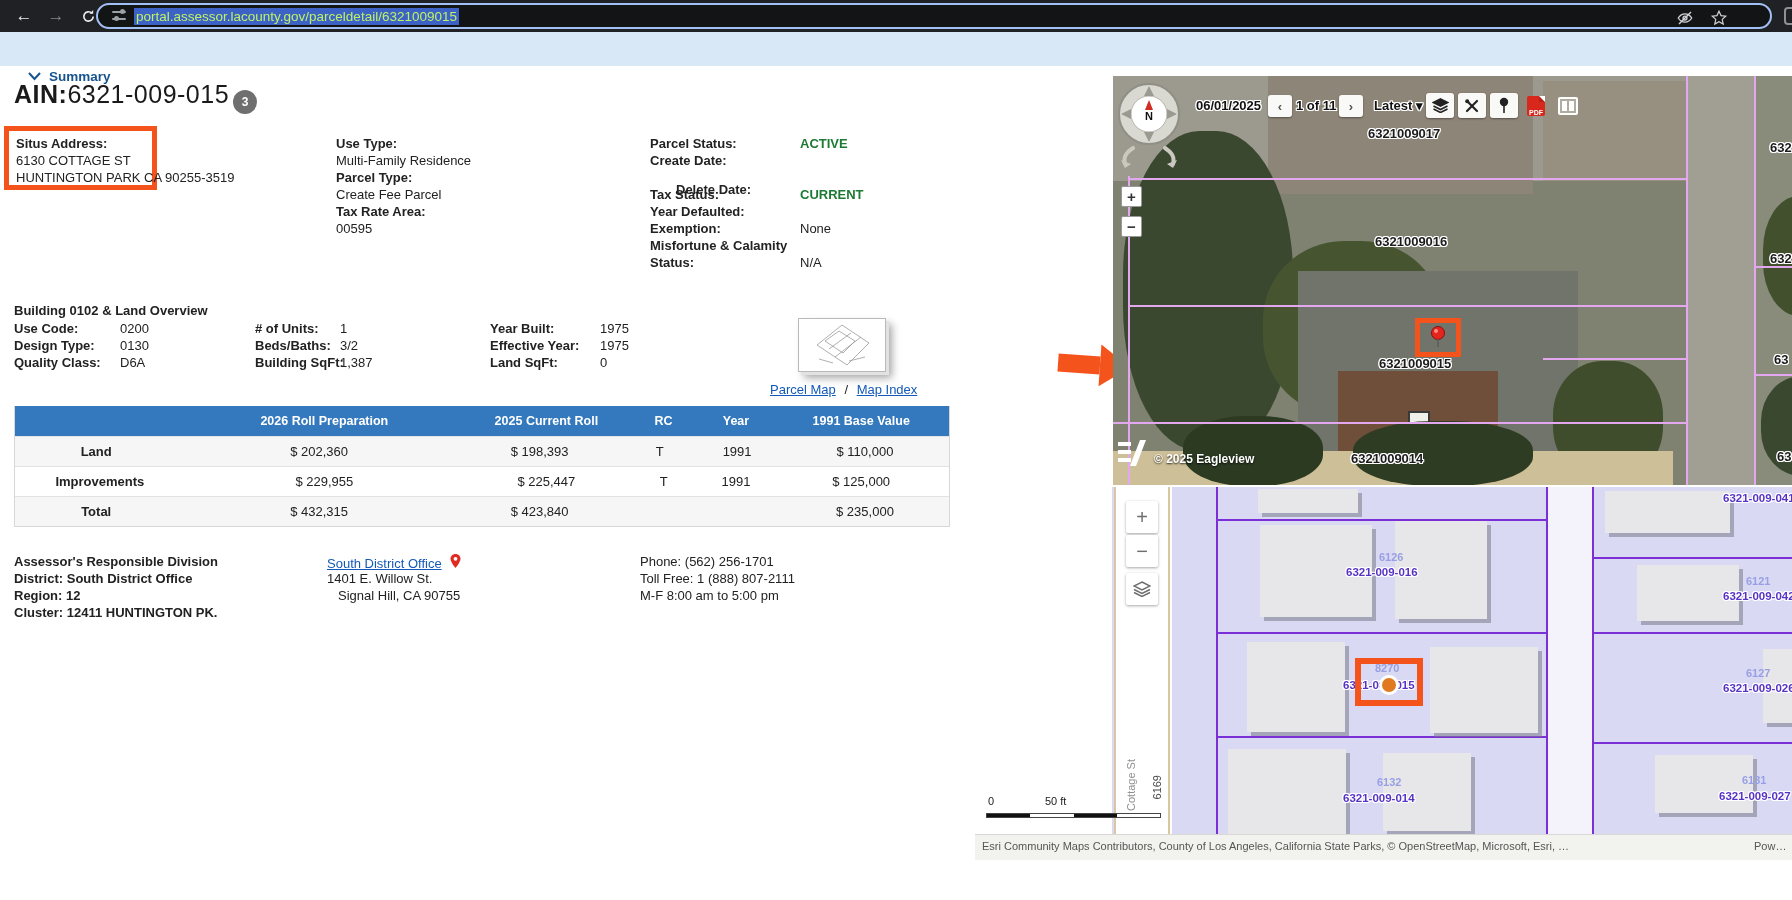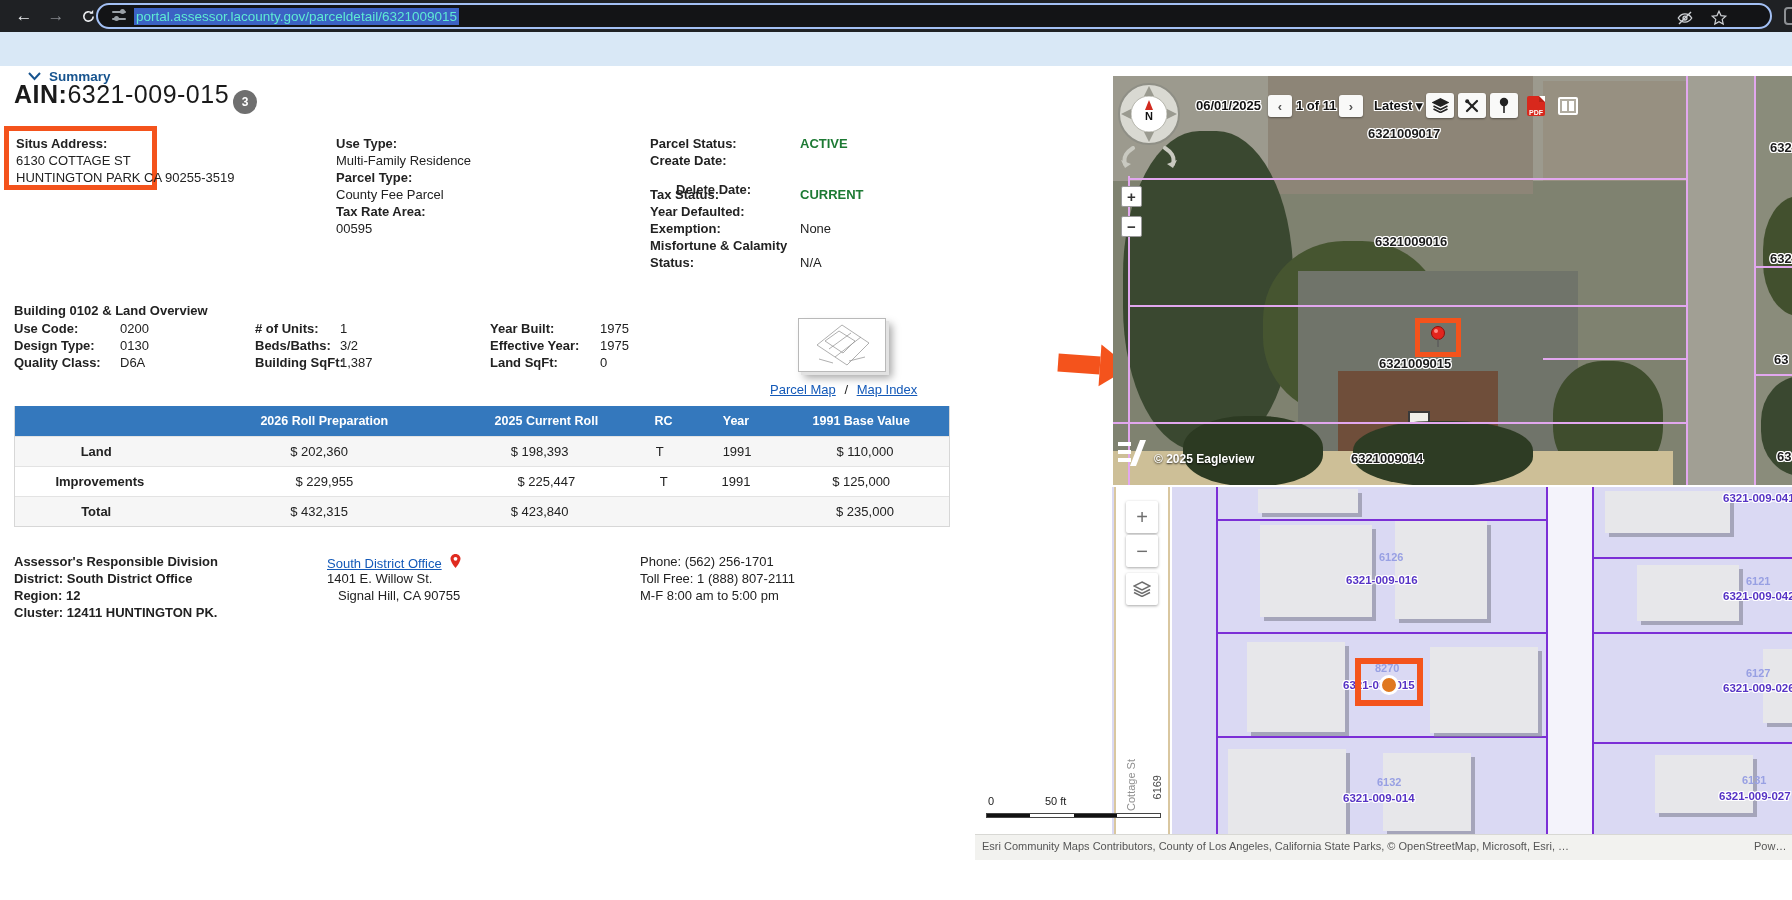--- a/index.html
+++ b/index.html
@@ -15,7 +15,7 @@
   .nav-ico.dim { color:#84878c; }
   .omnibox { position:absolute; left:96px; top:3px; width:1676px; height:26px; background:#131416;
              border:2px solid #a3c0f4; border-radius:14px; display:flex; align-items:center; }
-  .url-text { margin-left:36px; font-size:13.5px; color:#5eead4; background:#3b62c4; padding:1px 2px; white-space:nowrap; }
+  .url-text { margin-left:36px; font-size:13.5px; color:#bef264; background:#3b62c4; padding:1px 2px; white-space:nowrap; }
   .tune-ico { position:absolute; left:14px; top:5px; width:14px; height:12px; }
   .tune-ico .l { position:absolute; left:0; width:14px; height:2px; background:#9aa0a6; border-radius:1px; }
   .tune-ico .d { position:absolute; width:5px; height:5px; border-radius:50%; background:#9aa0a6; }

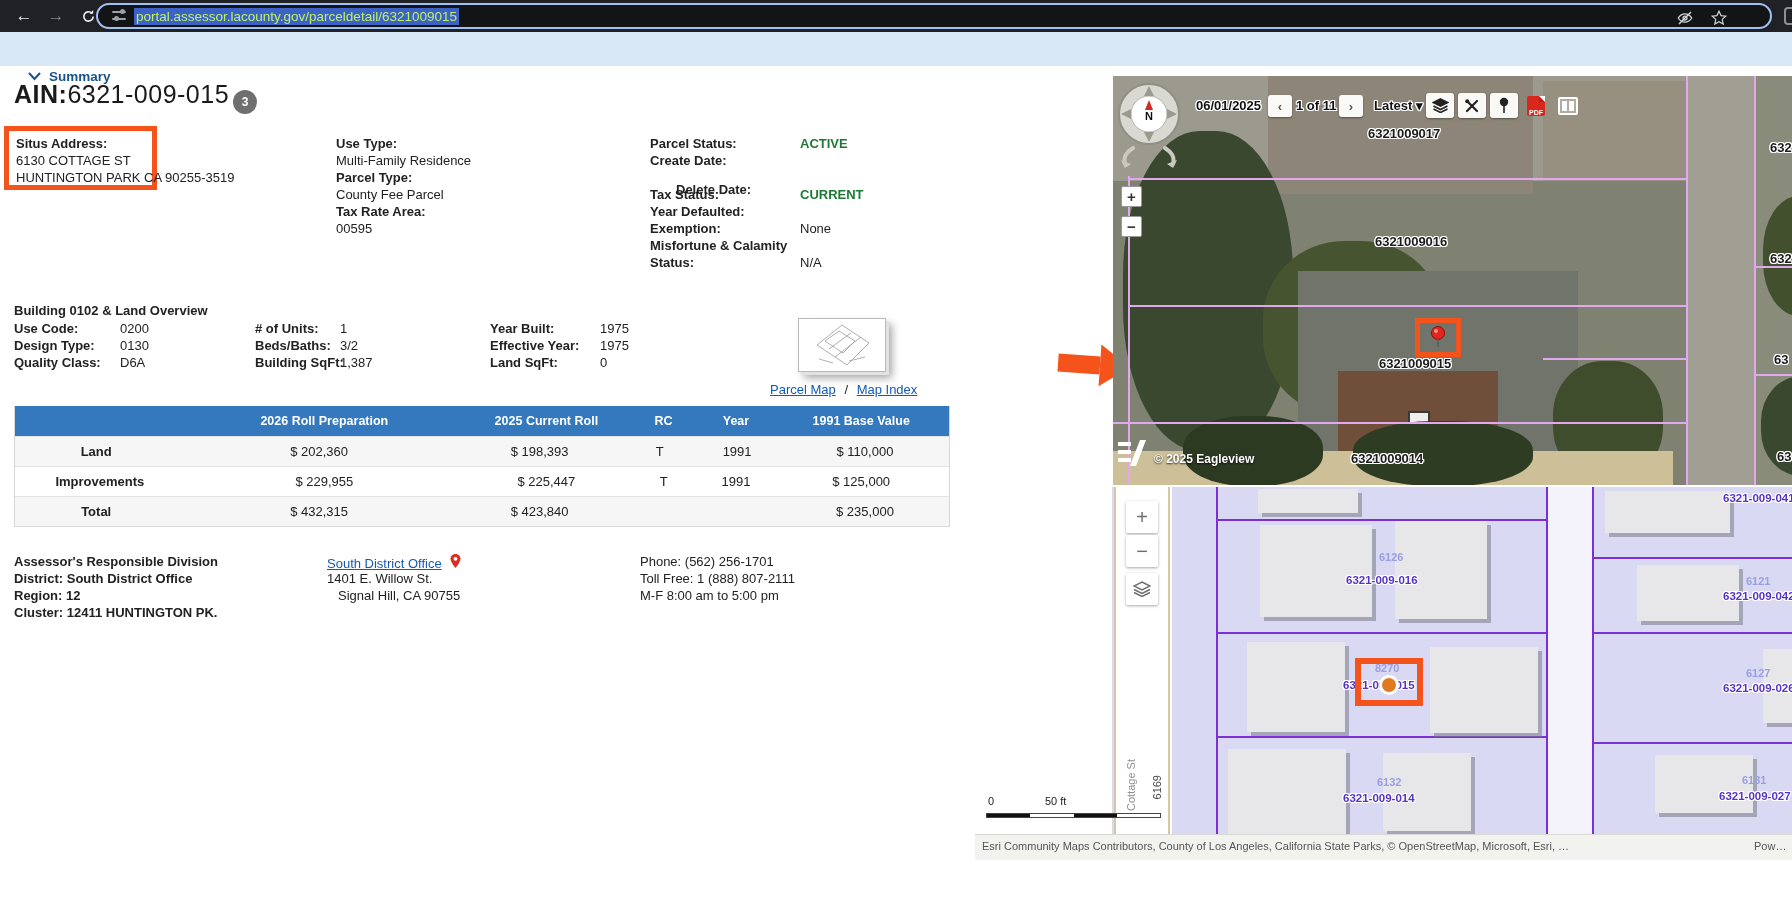--- a/index.html
+++ b/index.html
@@ -150,7 +150,7 @@
   <div class="abs lbl" style="left:336px; top:136px;">Use Type:</div>
   <div class="abs val" style="left:336px; top:153px;">Multi-Family Residence</div>
   <div class="abs lbl" style="left:336px; top:170px;">Parcel Type:</div>
-  <div class="abs val" style="left:336px; top:187px;">County Fee Parcel</div>
+  <div class="abs val" style="left:336px; top:187px;">Create Fee Parcel</div>
   <div class="abs lbl" style="left:336px; top:204px;">Tax Rate Area:</div>
   <div class="abs val" style="left:336px; top:221px;">00595</div>
 

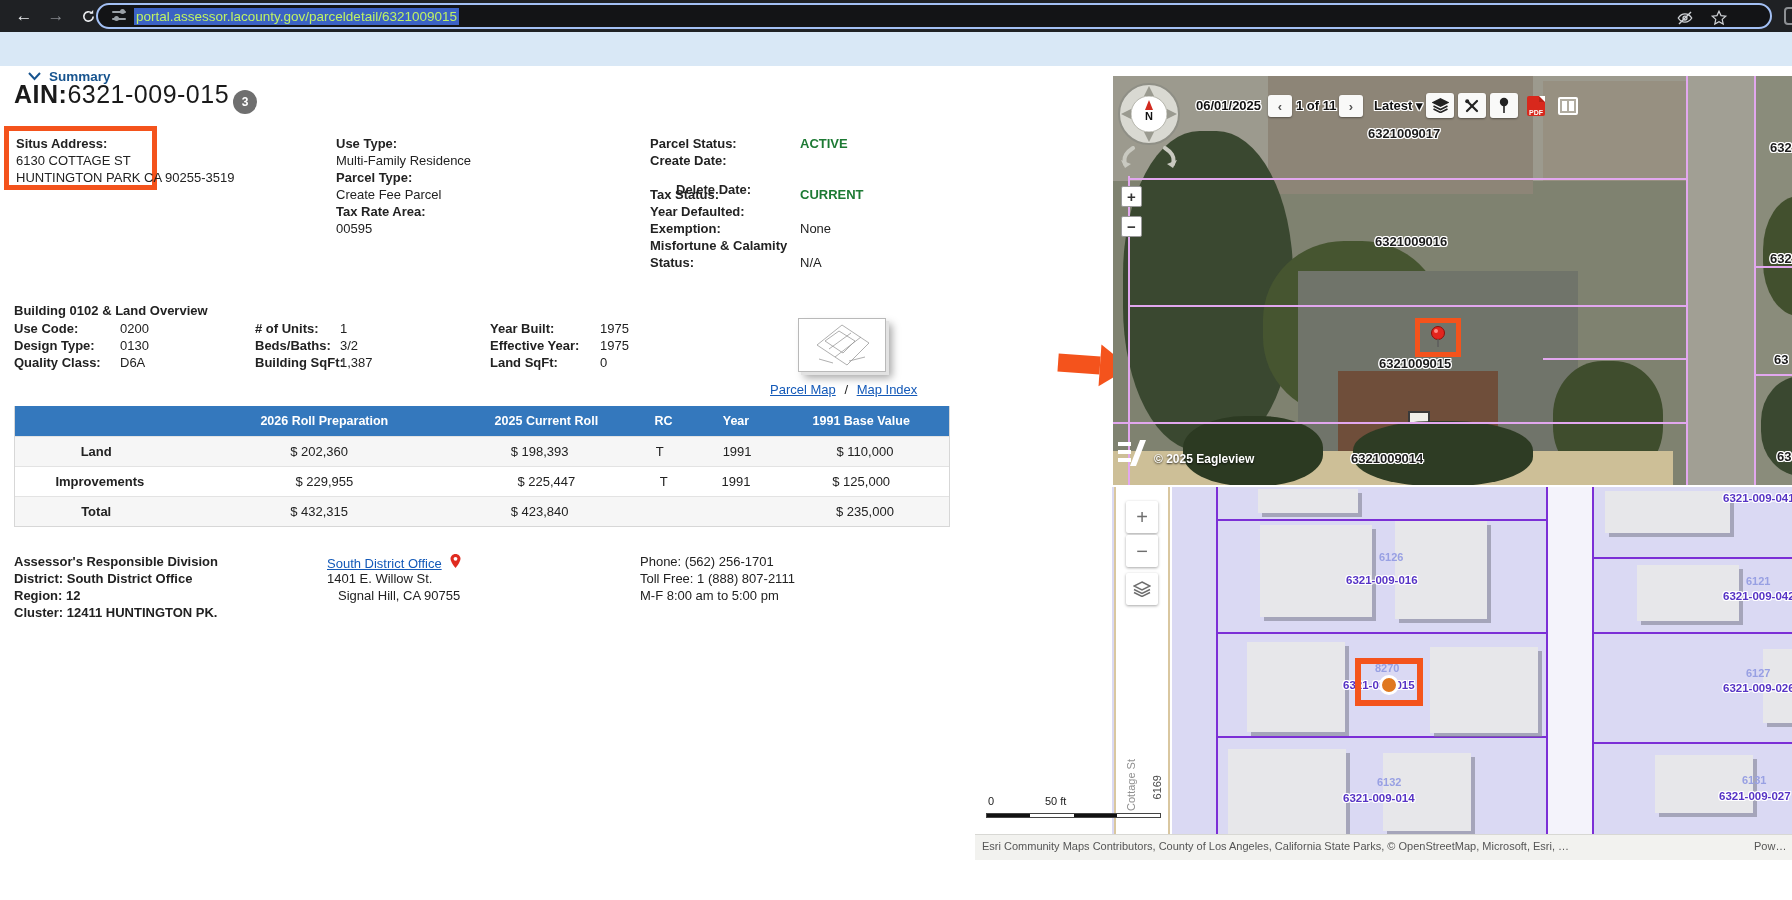--- a/index.html
+++ b/index.html
@@ -428,7 +428,7 @@
     <div class="bldg" style="left:680px; top:268px; width:98px; height:58px;"></div>
 
     <div class="pm-num" style="left:404px; top:64px;">6126</div>
-    <div class="pm-ain halo" style="left:371px; top:79px;margin-top:8px;">6321-009-016</div>
+    <div class="pm-ain halo" style="left:371px; top:79px;">6321-009-016</div>
     <div class="pm-num" style="left:400px; top:175px;">8270</div>
     <div class="pm-ain halo" style="left:368px; top:192px;">6321-009-015</div>
     <div class="pm-num" style="left:402px; top:289px;">6132</div>

